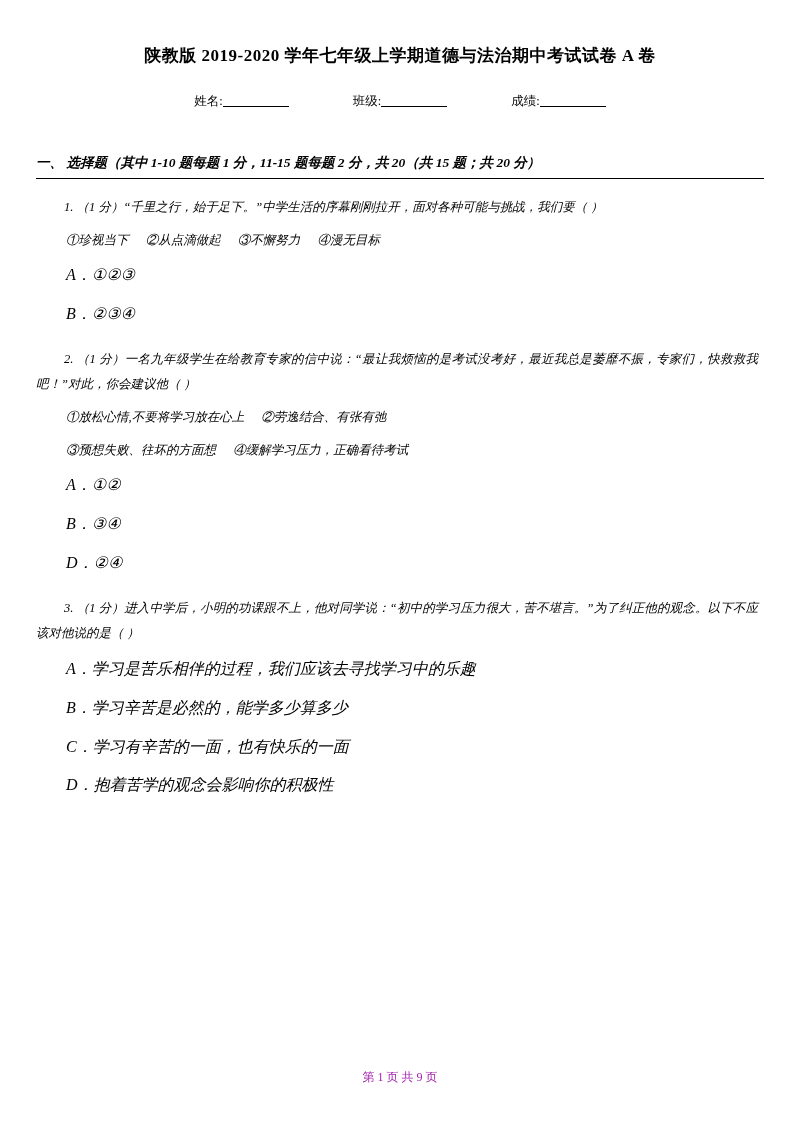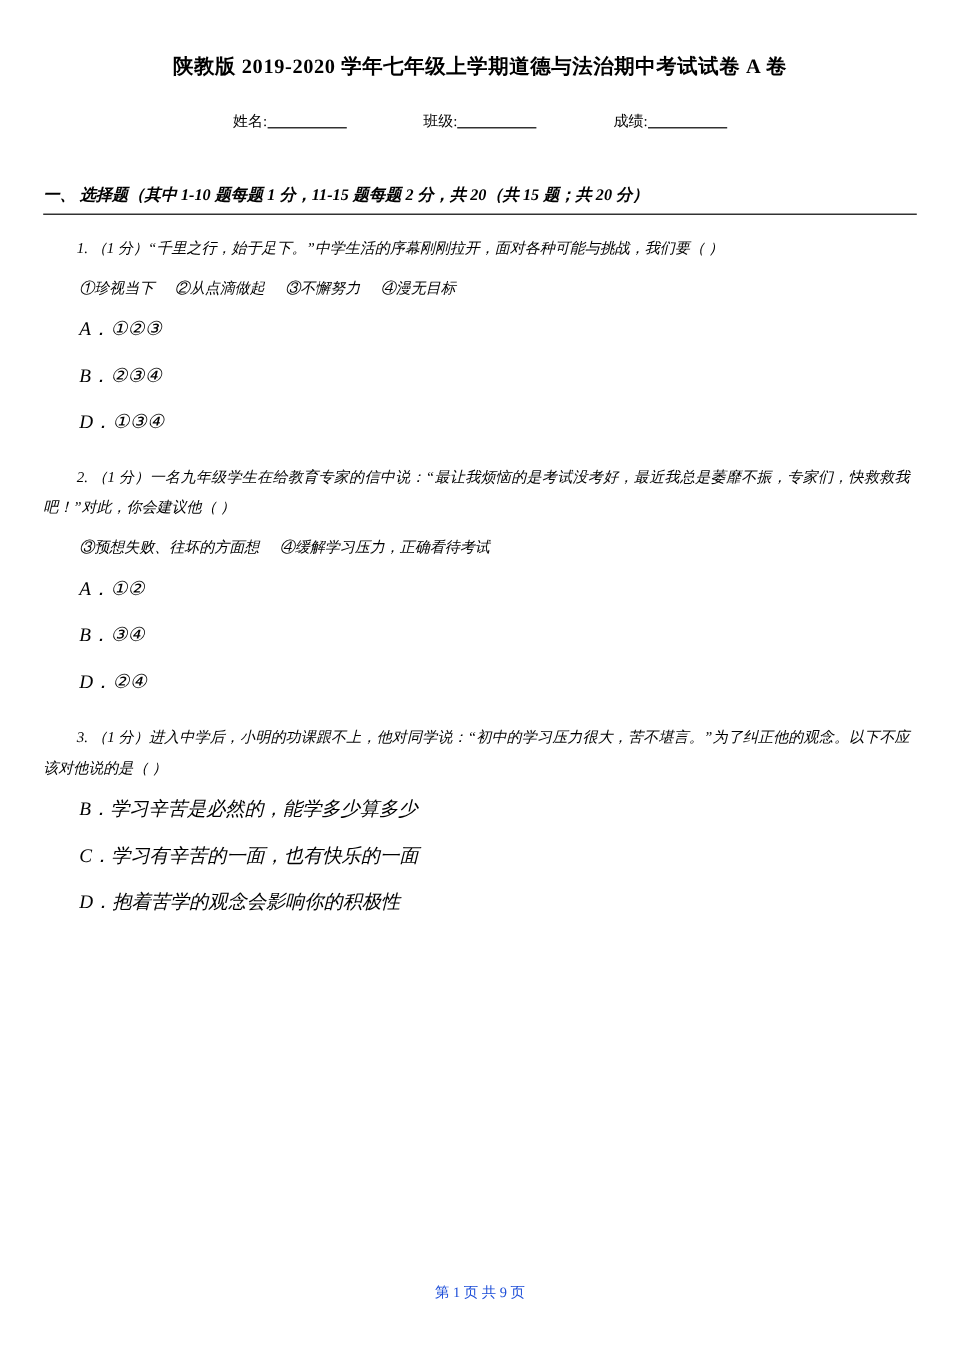--- a/index.html
+++ b/index.html
@@ -135,7 +135,6 @@
     </div>
     <div class="opt"><span class="opt-letter">A．</span><span>①②③</span></div>
     <div class="opt"><span class="opt-letter">B．</span><span>②③④</span></div>
-    <div class="opt"><span class="opt-letter">D．</span><span>①③④</span></div>
   </div>
 
   <div class="q-block">

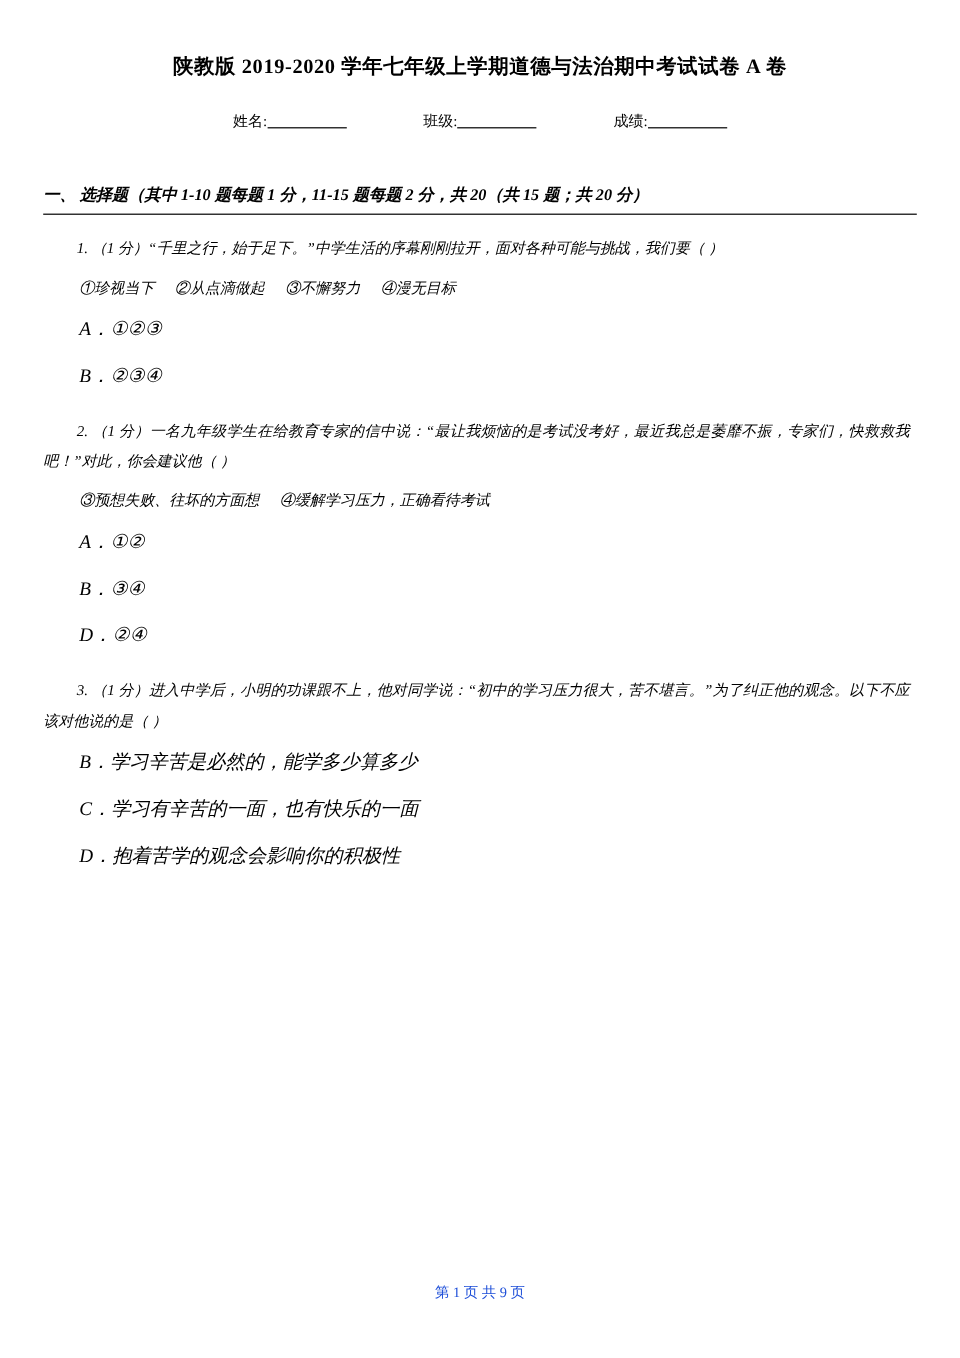--- a/index.html
+++ b/index.html
@@ -143,6 +143,10 @@
       <span>（1 分）</span><span>一名九年级学生在给教育专家的信中说：“最让我烦恼的是考试没考好，最近我总是萎靡不振，专家们，快救救我吧！”对此，你会建议他（      ）</span>
     </div>
     <div class="q-sub">
+      <span class="sub-item">①放松心情,不要将学习放在心上</span>
+      <span class="sub-item">②劳逸结合、有张有弛</span>
+    </div>
+    <div class="q-sub">
       <span class="sub-item">③预想失败、往坏的方面想</span>
       <span class="sub-item">④缓解学习压力，正确看待考试</span>
     </div>

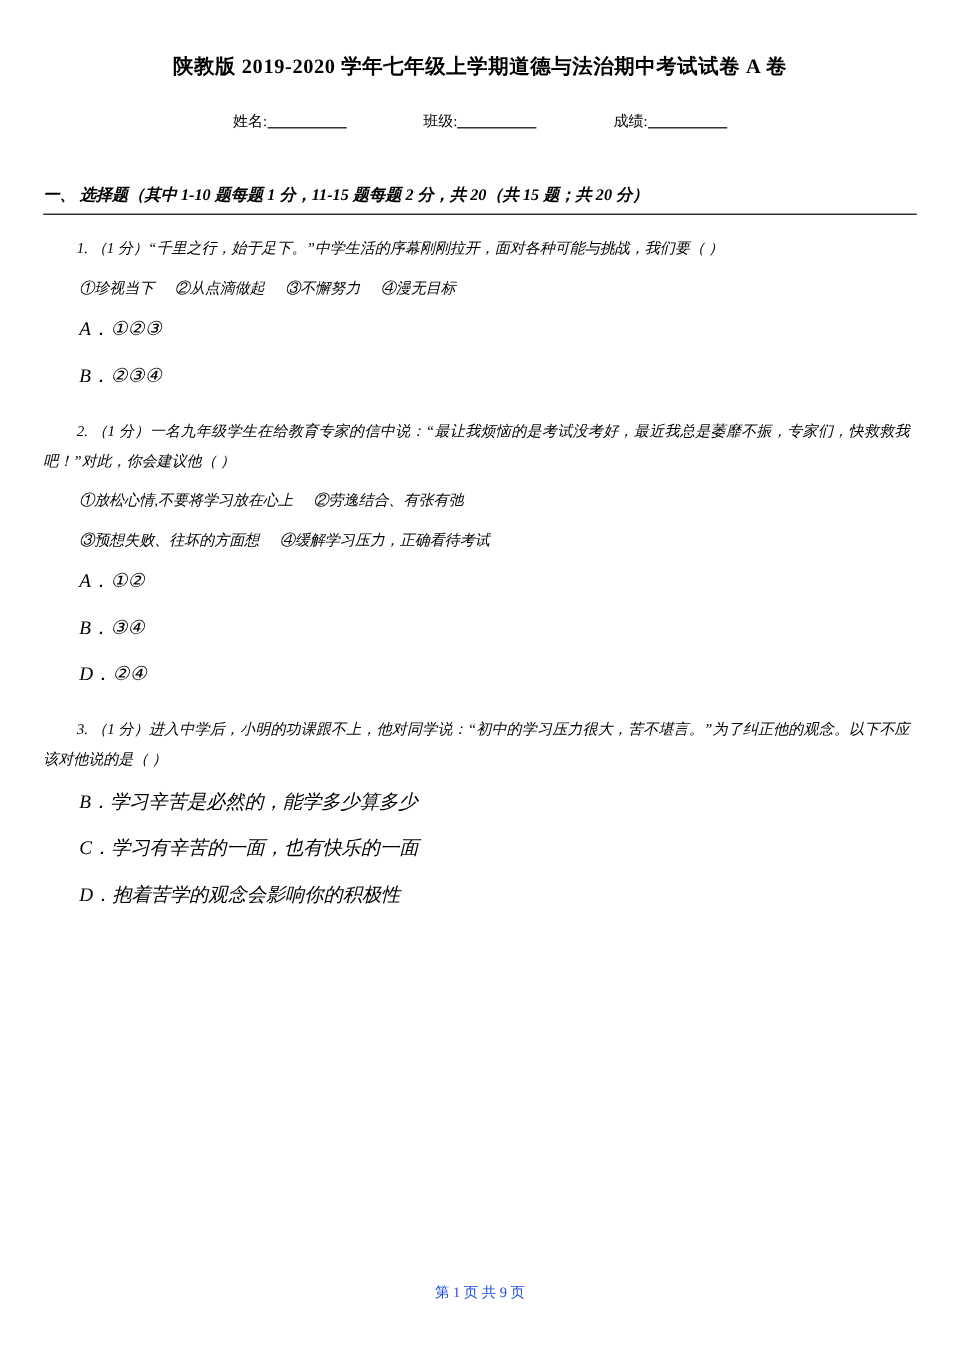--- a/index.html
+++ b/index.html
@@ -160,6 +160,7 @@
       <span class="q-num">3.</span>
       <span>（1 分）</span><span>进入中学后，小明的功课跟不上，他对同学说：“初中的学习压力很大，苦不堪言。”为了纠正他的观念。以下不应该对他说的是（      ）</span>
     </div>
+    <div class="opt"><span class="opt-letter">A．</span><span>学习是苦乐相伴的过程，我们应该去寻找学习中的乐趣</span></div>
     <div class="opt"><span class="opt-letter">B．</span><span>学习辛苦是必然的，能学多少算多少</span></div>
     <div class="opt"><span class="opt-letter">C．</span><span>学习有辛苦的一面，也有快乐的一面</span></div>
     <div class="opt"><span class="opt-letter">D．</span><span>抱着苦学的观念会影响你的积极性</span></div>

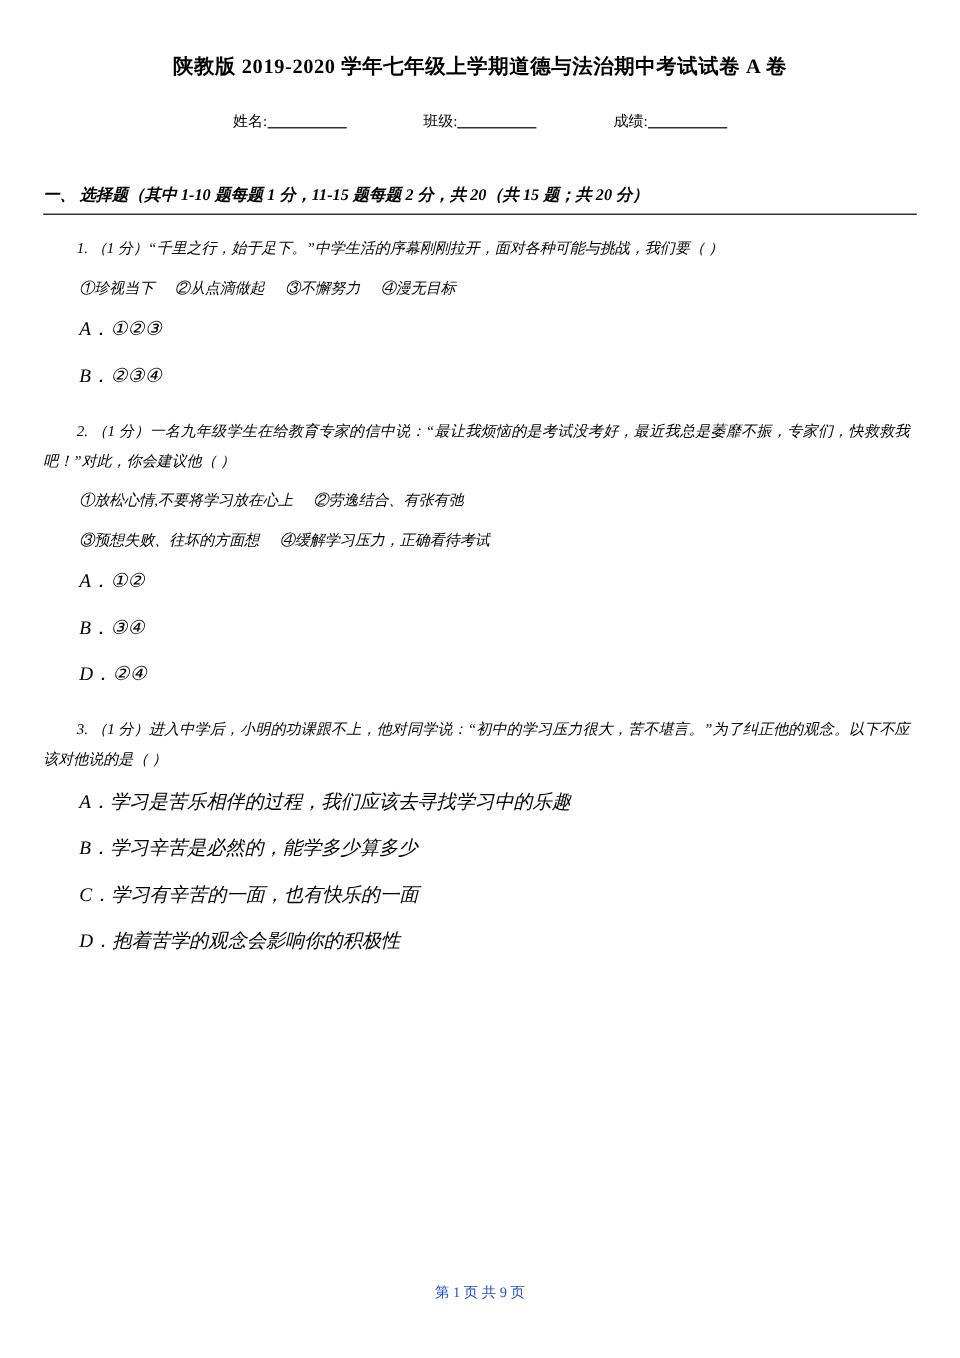--- a/index.html
+++ b/index.html
@@ -103,7 +103,7 @@
     bottom: 46px;
     text-align: center;
     font-size: 12px;
-    color: #1d4ed8;
+    color: #a21caf;
   }
 </style>
 </head>

